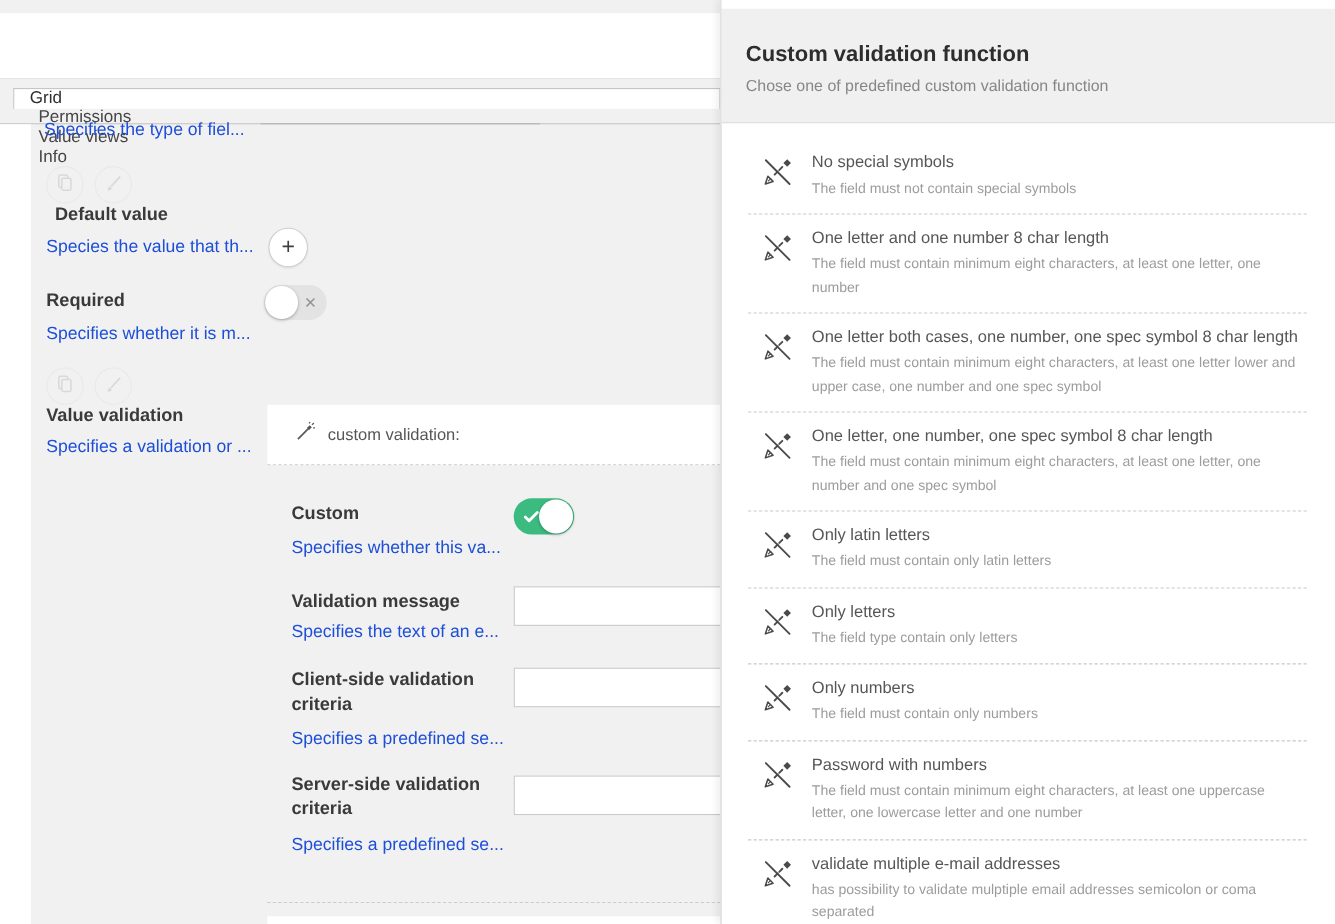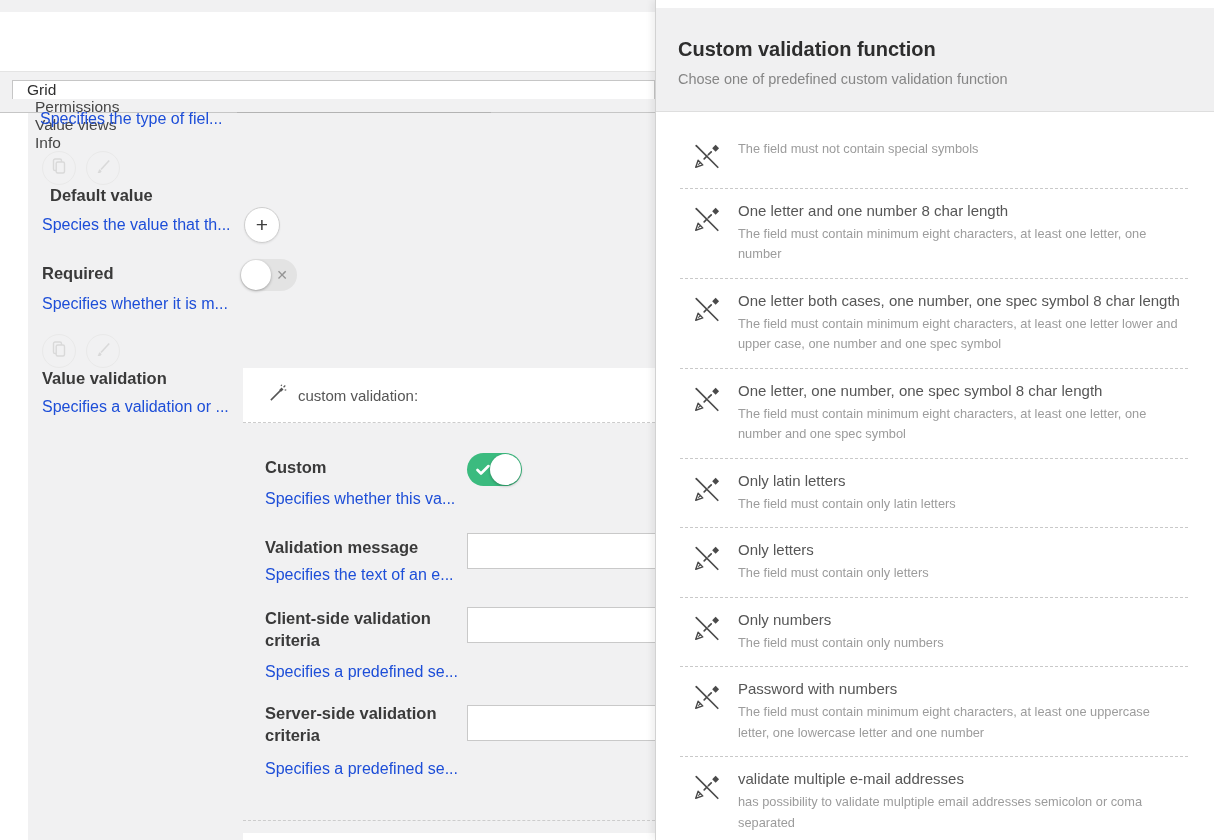--- a/index.html
+++ b/index.html
@@ -181,6 +181,7 @@
       </svg>
     </span>
     <span class="pi-text">
+      <div class="pi-title">No special symbols</div>
       <div class="pi-desc">The field must not contain special symbols</div>
     </span>
   </div>

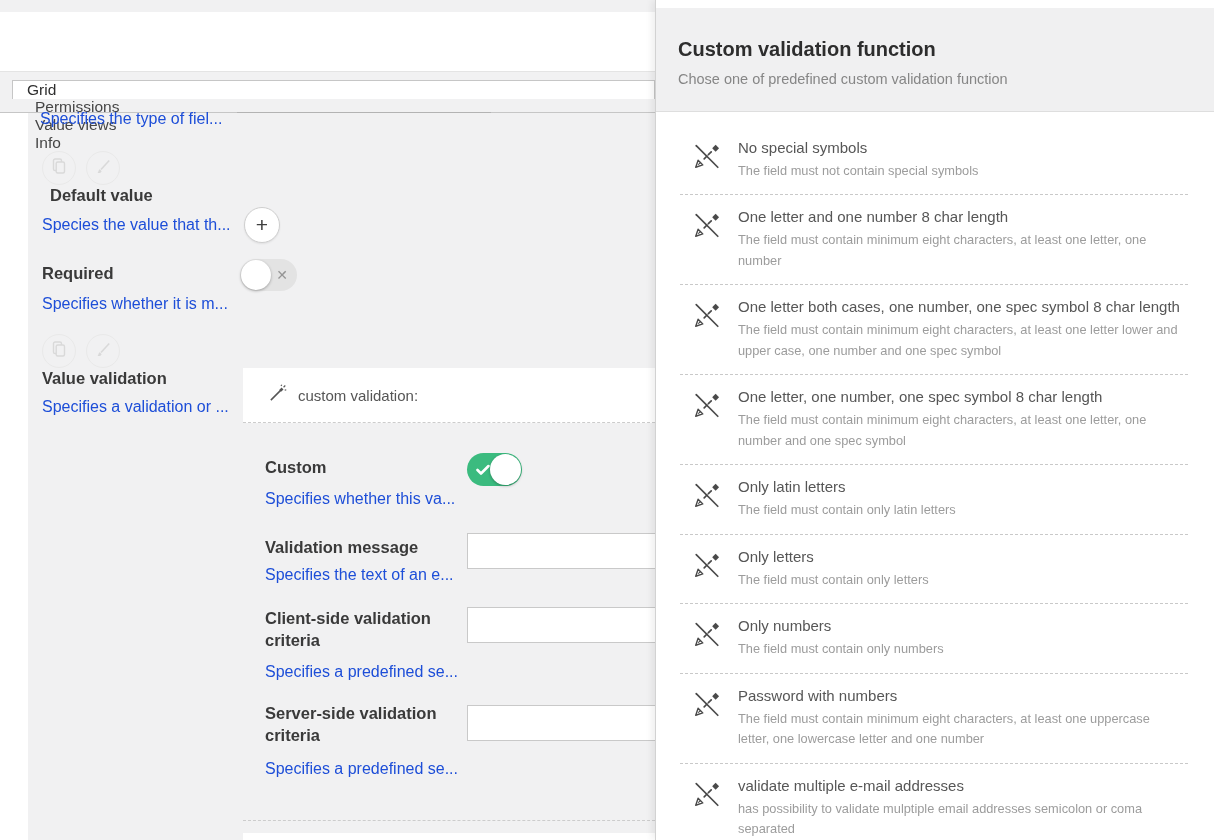--- a/index.html
+++ b/index.html
@@ -267,7 +267,7 @@
     </span>
     <span class="pi-text">
       <div class="pi-title">Only letters</div>
-      <div class="pi-desc">The field must contain only letters</div>
+      <div class="pi-desc">The field type contain only letters</div>
     </span>
   </div>
 <div class="p-divider"></div>

